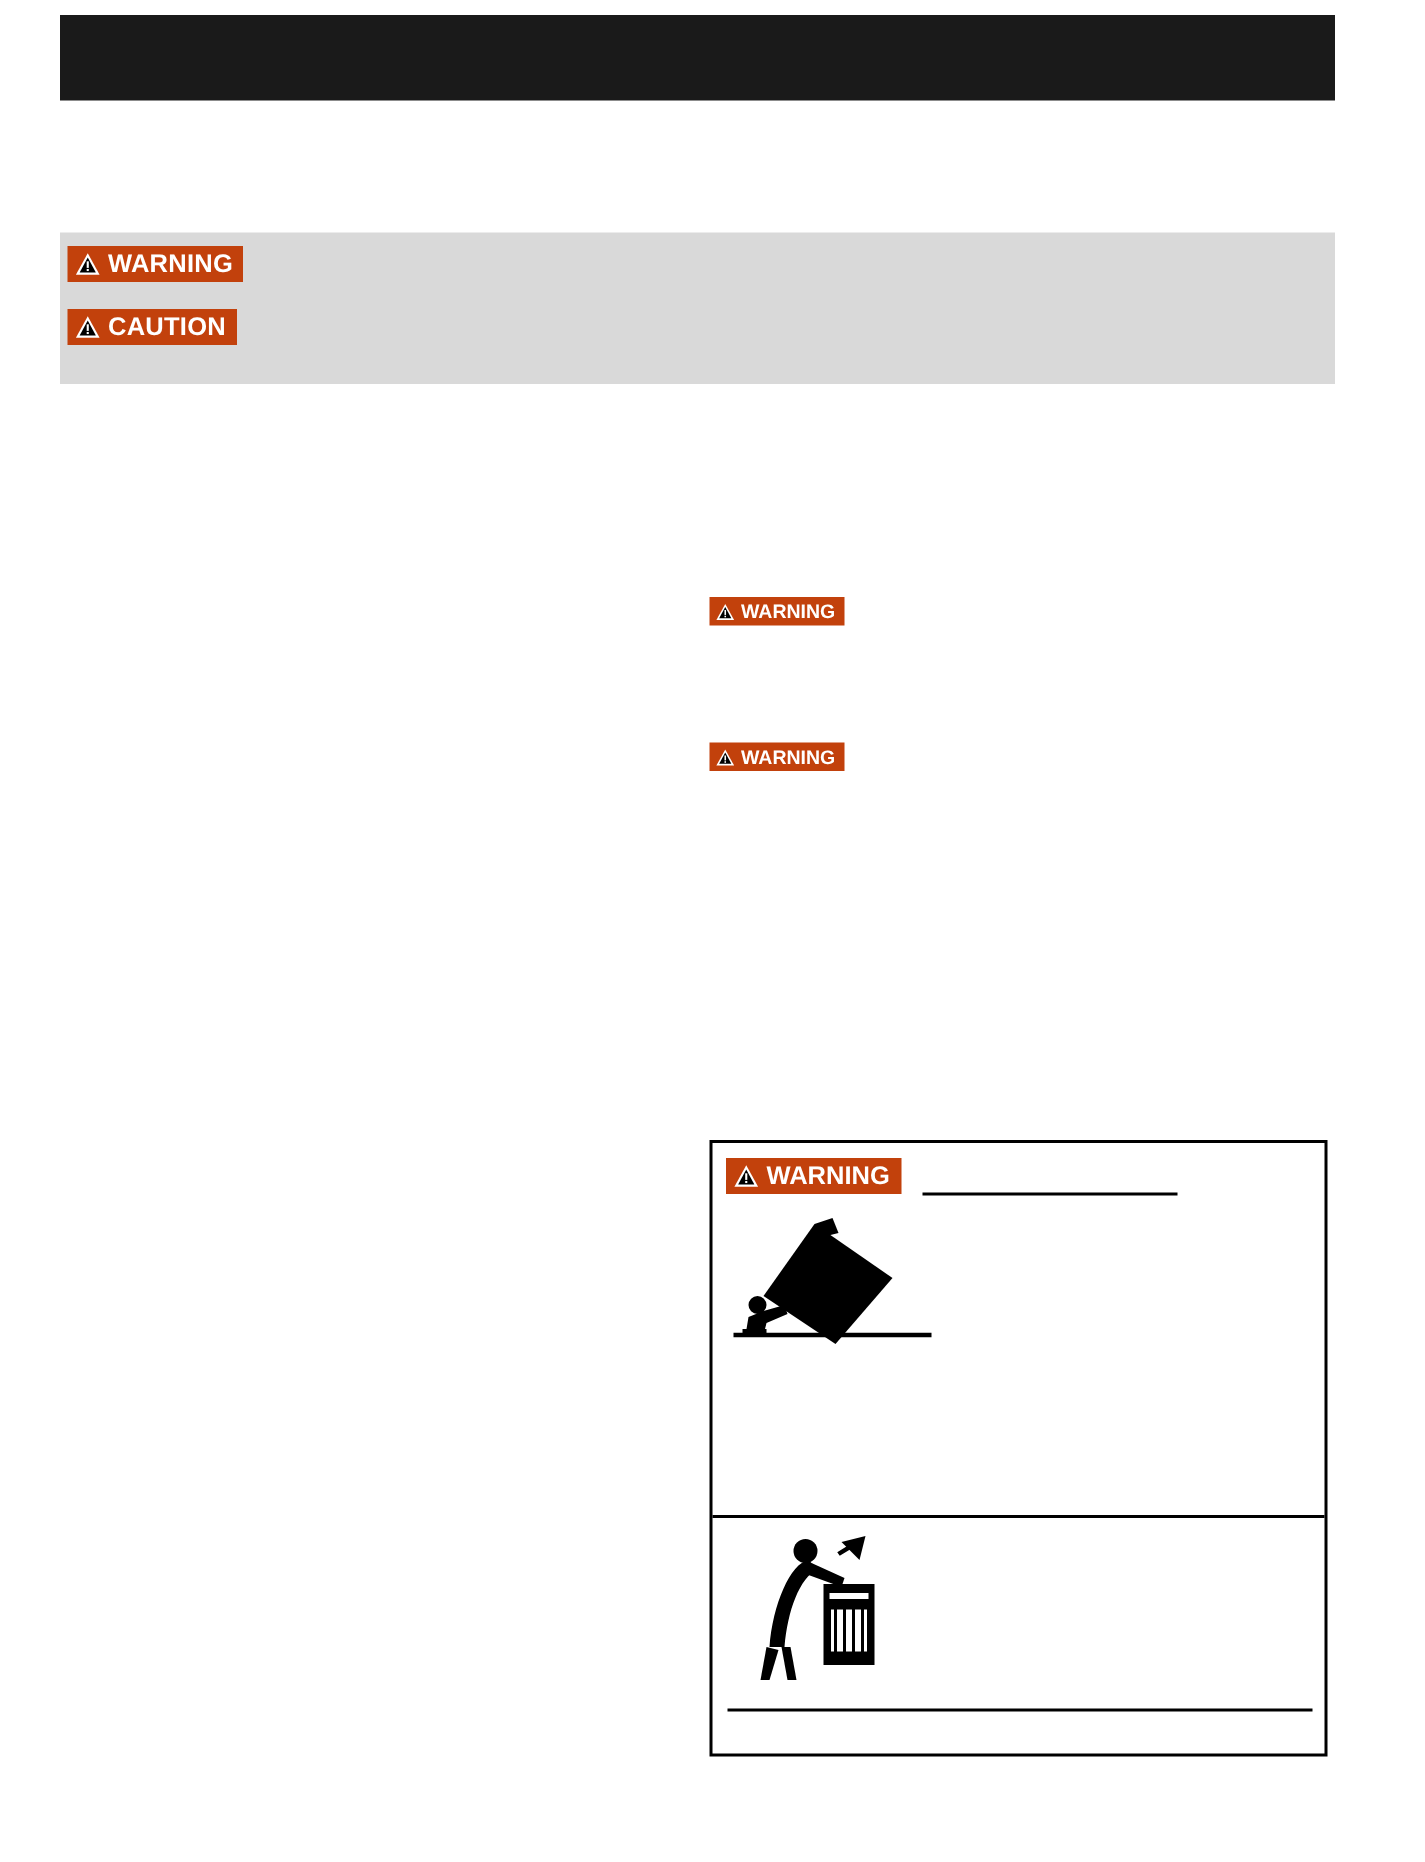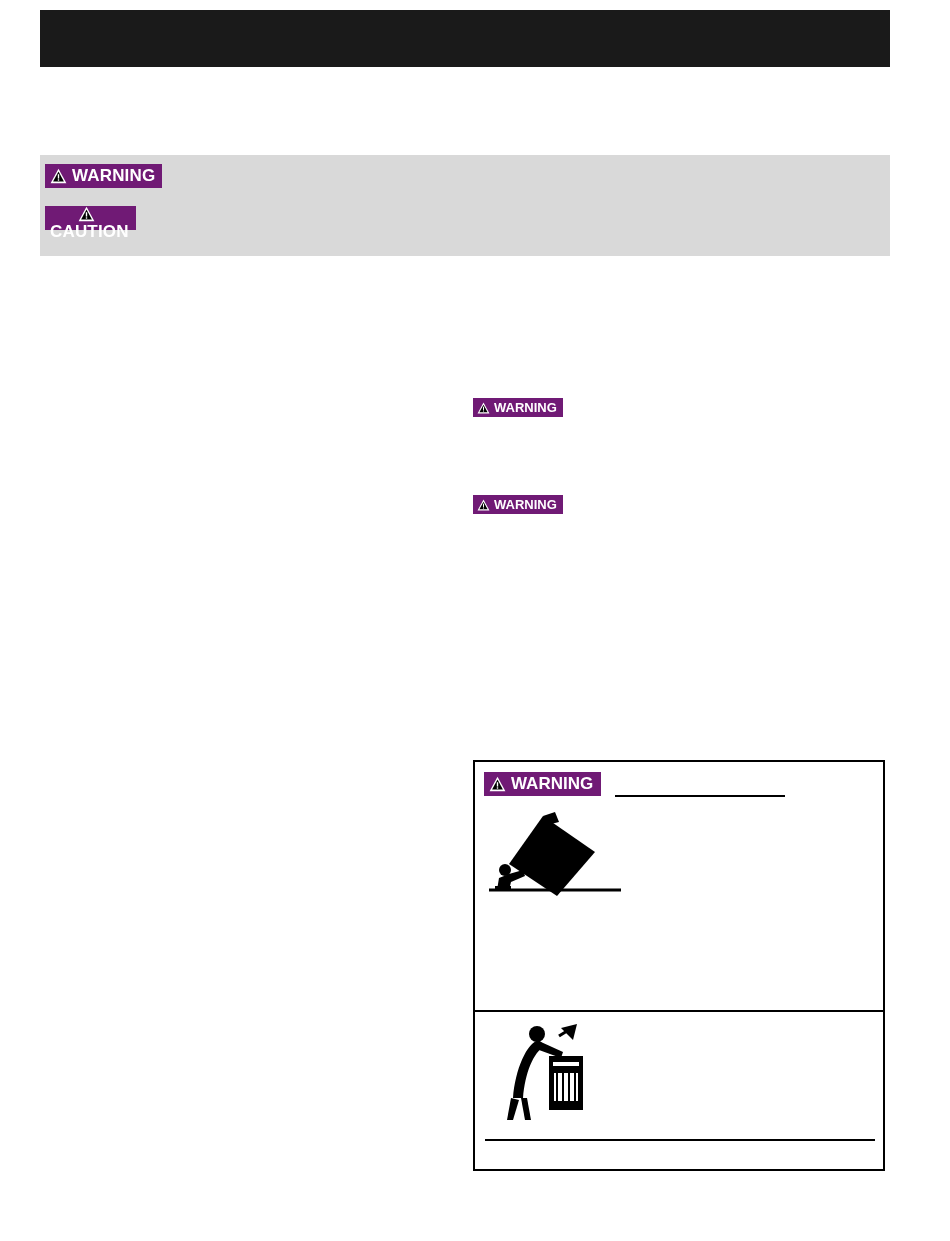--- a/index.html
+++ b/index.html
@@ -48,7 +48,7 @@
   .badge {
     display: inline-flex;
     align-items: center;
-    background: #701a75;
+    background: #c2410c;
     color: #ffffff;
     font-weight: bold;
     white-space: nowrap;

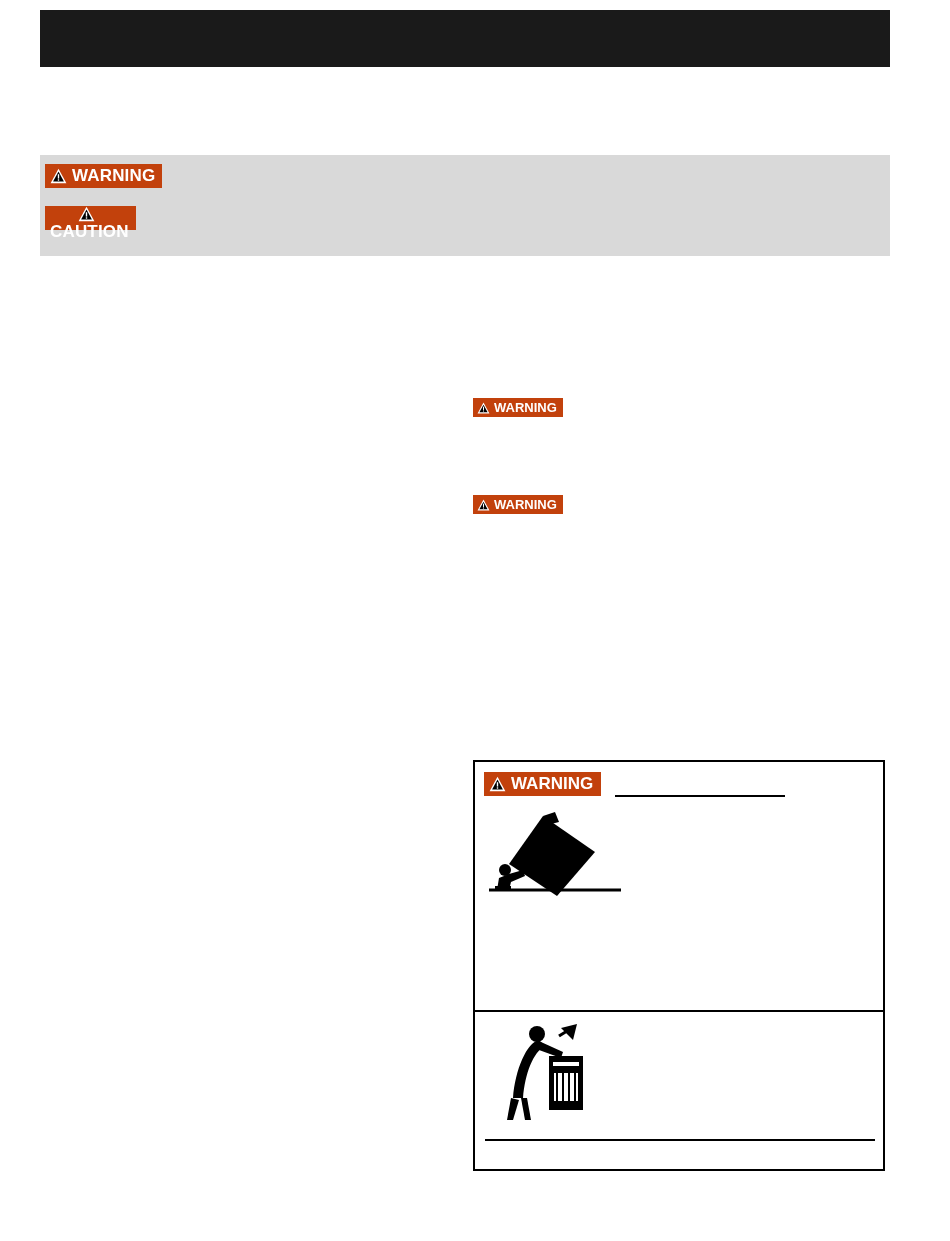--- a/index.html
+++ b/index.html
@@ -81,7 +81,6 @@
     position: absolute;
     left: 45px;
     top: 206px;
-    flex-direction: column;
   }
 
   

